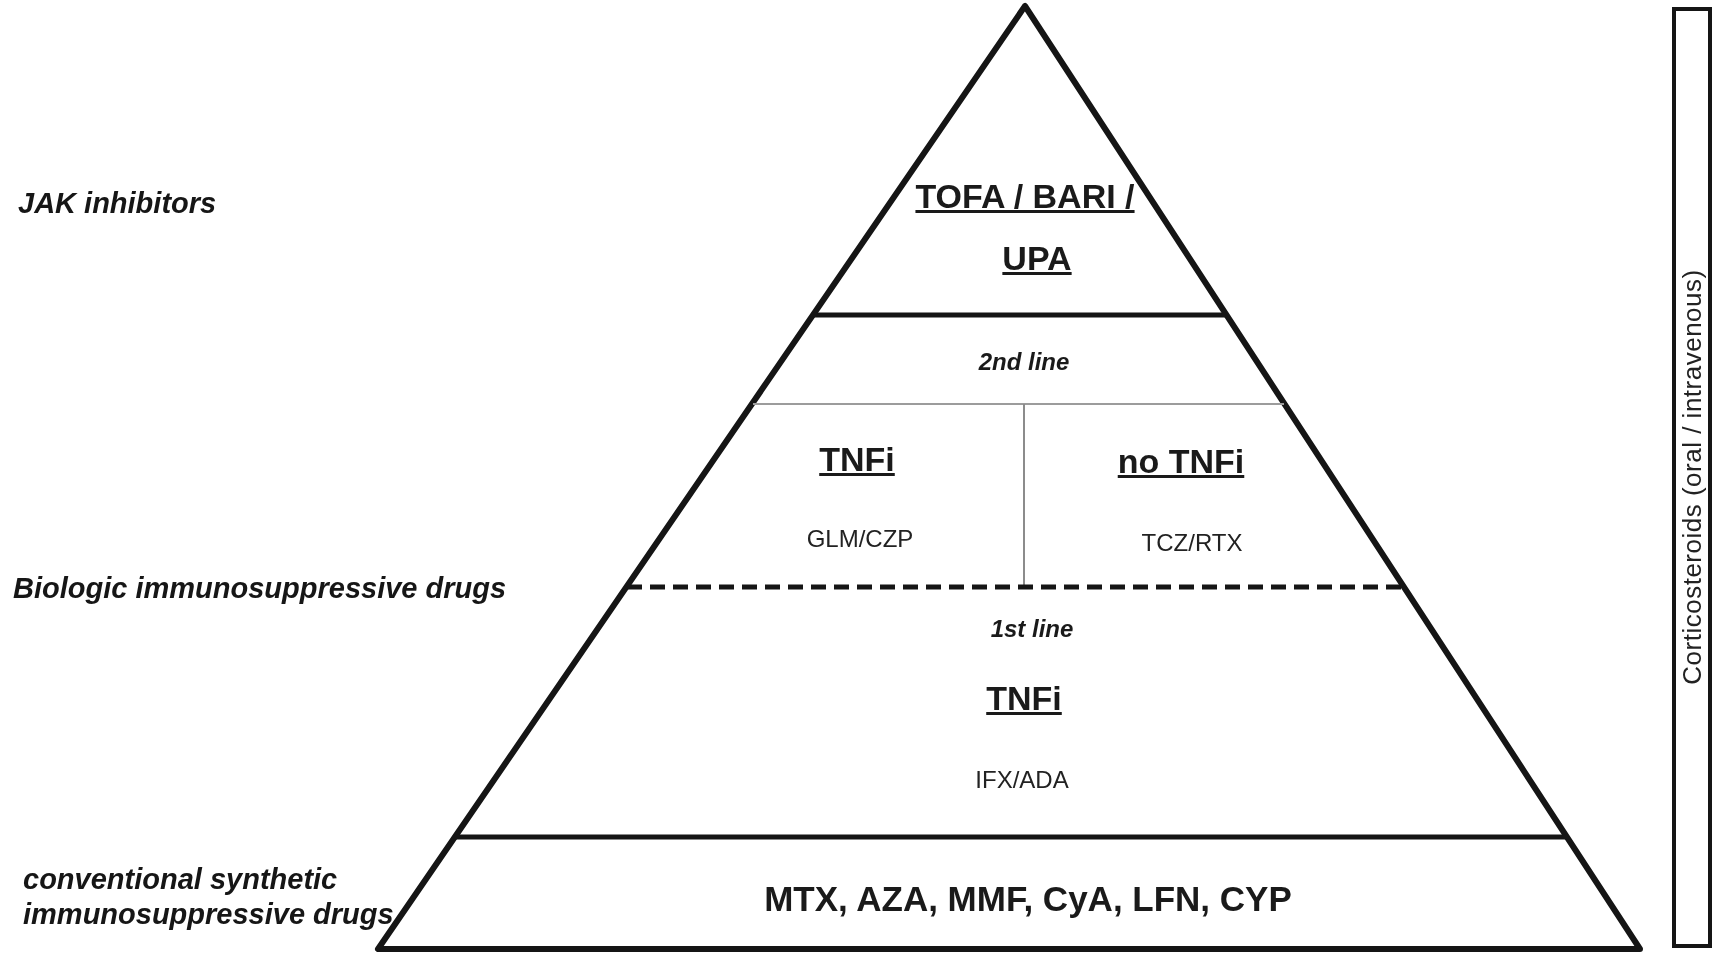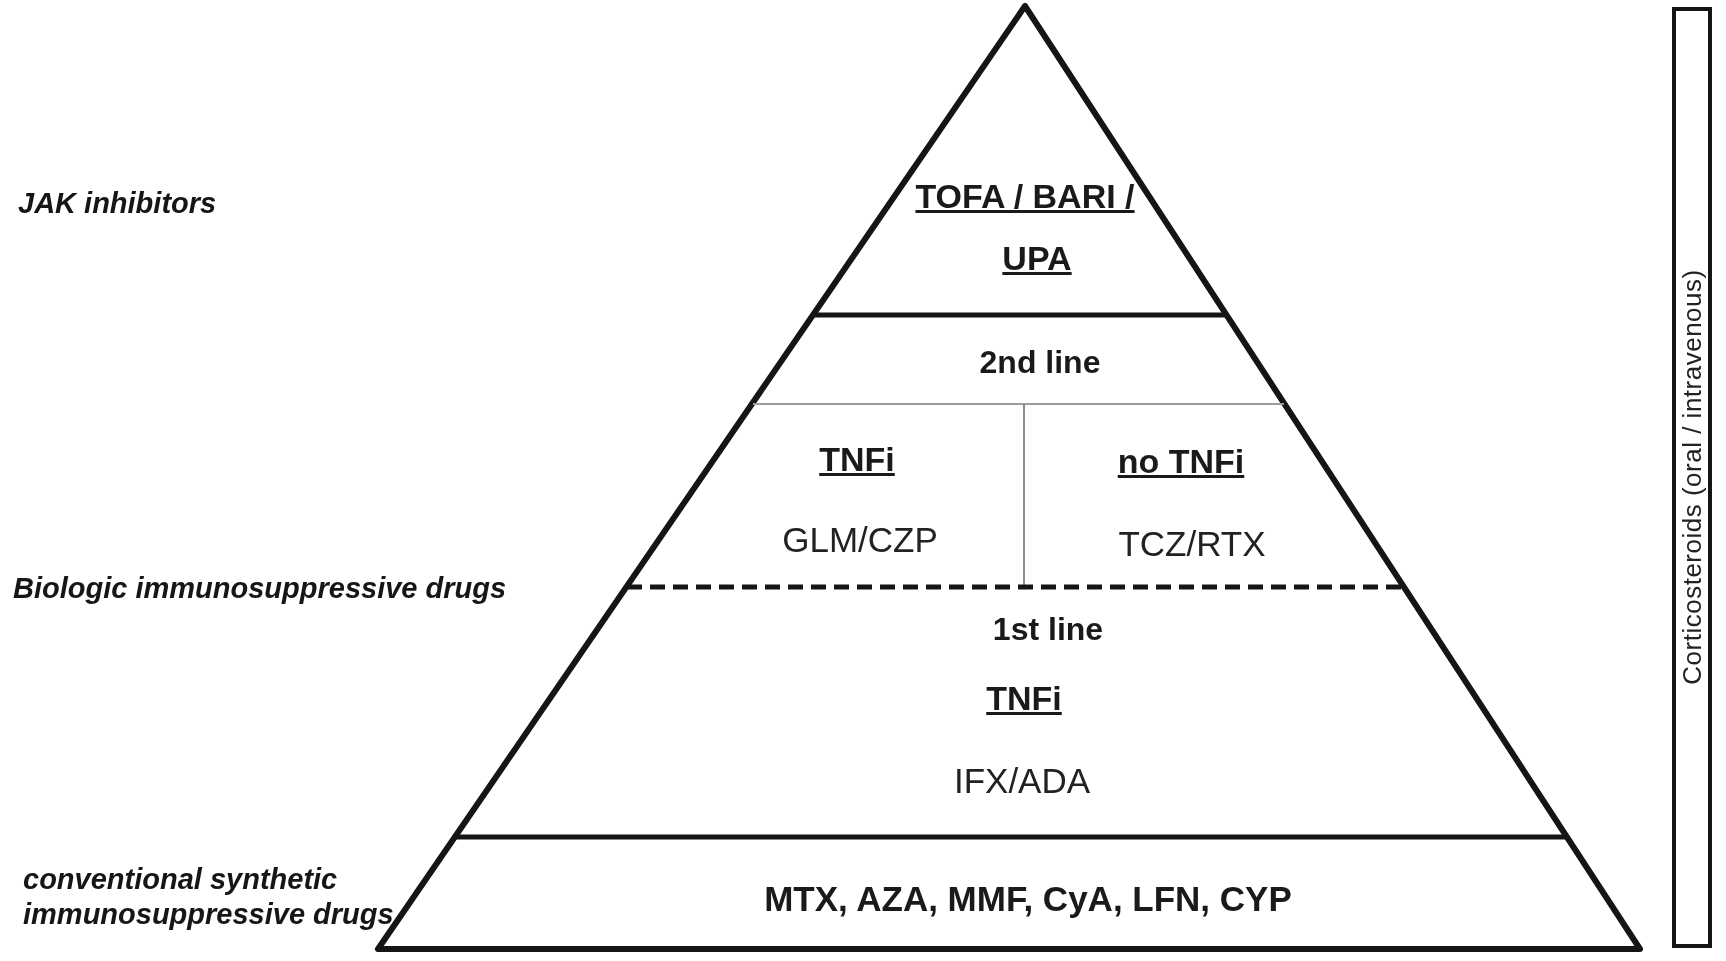--- a/index.html
+++ b/index.html
@@ -30,7 +30,7 @@
   }
   .bold   { font-weight: 700; font-size: 34px; text-decoration: underline; }
   .drugs  { font-weight: 400; font-size: 35px; color: #222; }
-  .stage-line { font-weight: 700; font-size: 32px; margin-left: 16px; }
+  .stage-line { font-weight: 700; font-style: italic; font-size: 24px; }
   .side-label {
     position: absolute;
     font-weight: 700;

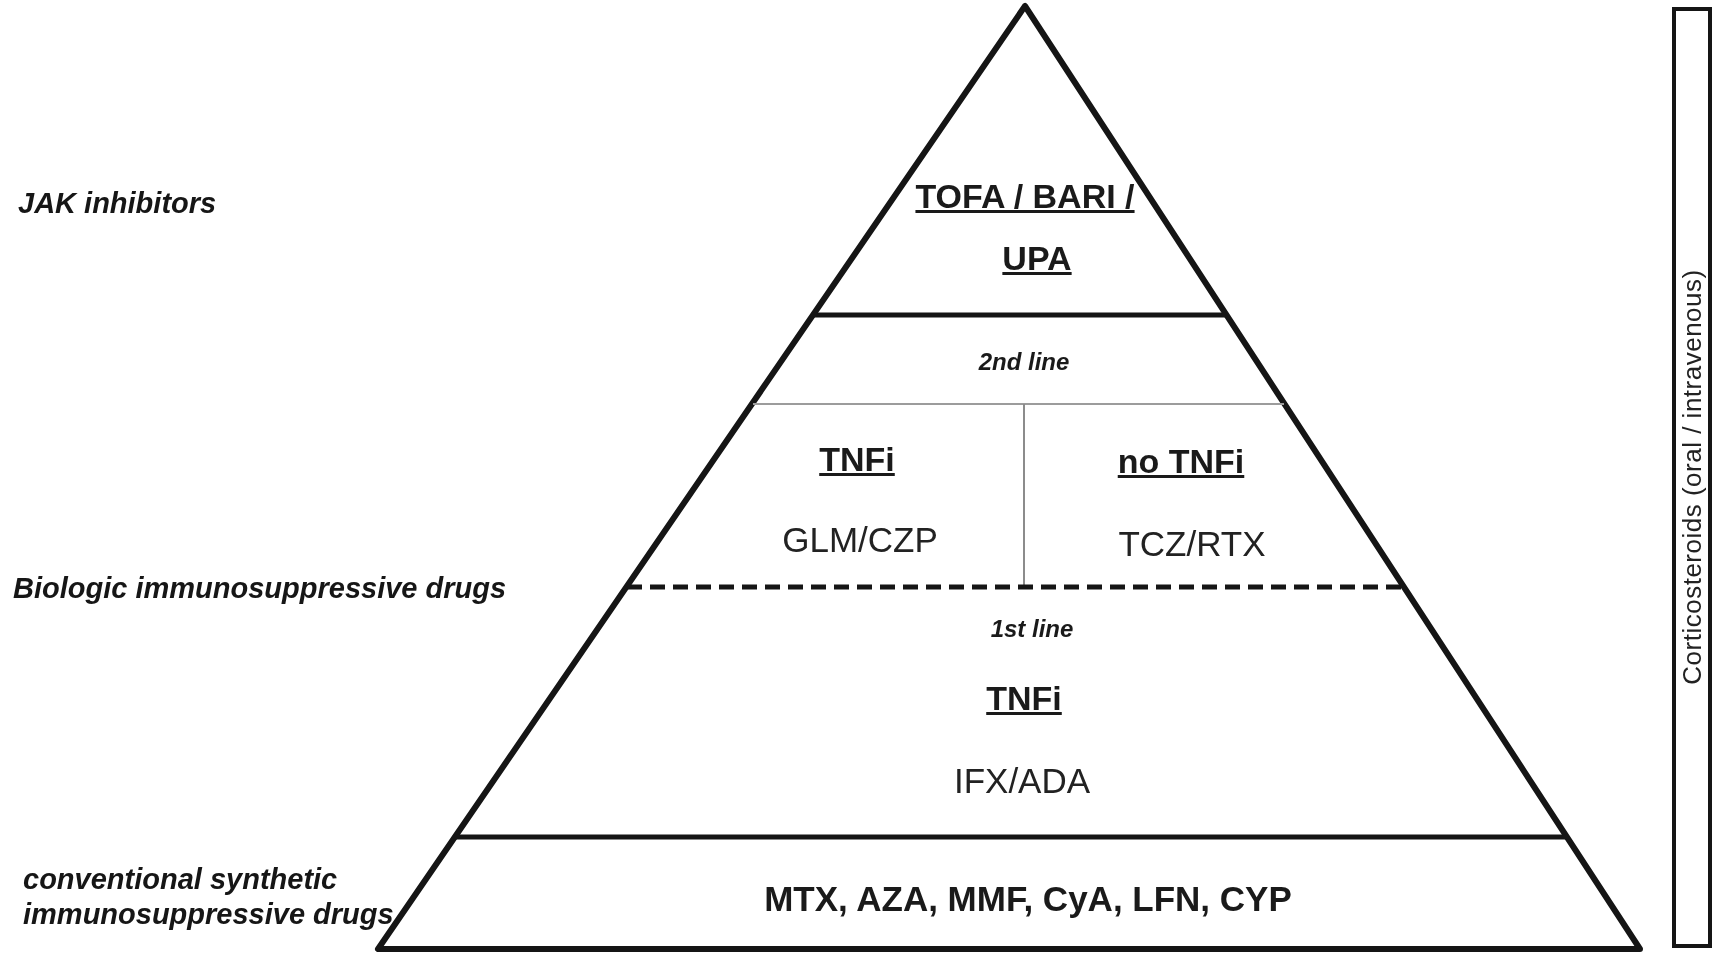--- a/index.html
+++ b/index.html
@@ -29,7 +29,7 @@
     line-height: 1;
   }
   .bold   { font-weight: 700; font-size: 34px; text-decoration: underline; }
-  .drugs  { font-weight: 400; font-size: 35px; color: #222; }
+  .drugs  { font-weight: 400; font-size: 24px; color: #222; }
   .stage-line { font-weight: 700; font-style: italic; font-size: 24px; }
   .side-label {
     position: absolute;

